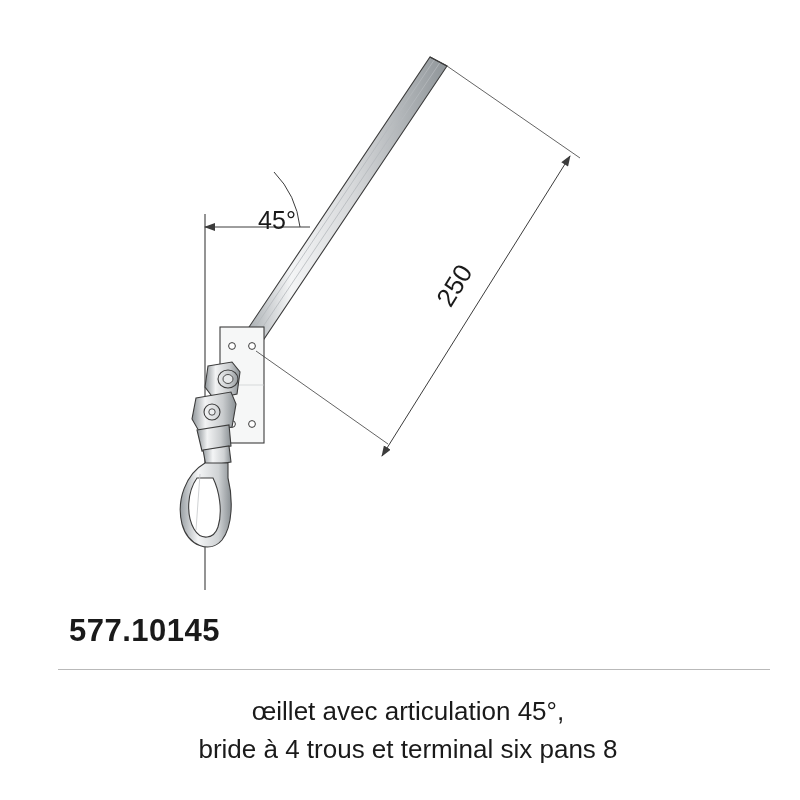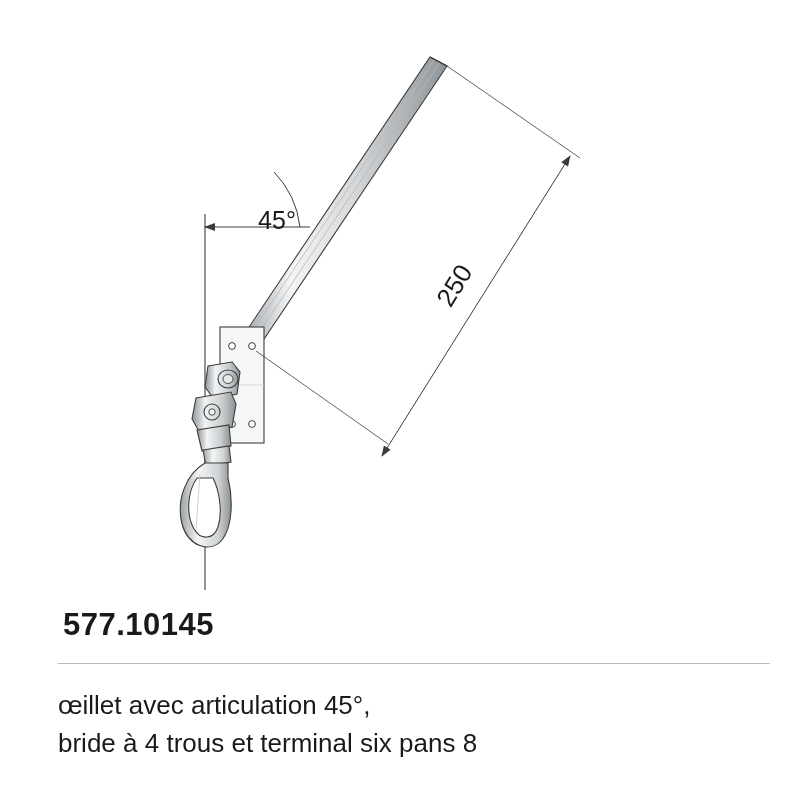--- a/index.html
+++ b/index.html
@@ -41,7 +41,7 @@
     font-weight: bold;
     letter-spacing: 0.5px;
     color: #1a1a1a;
-    margin: 5px;
+    margin: 11px;
     padding: 0;
     line-height: 40px;
   }

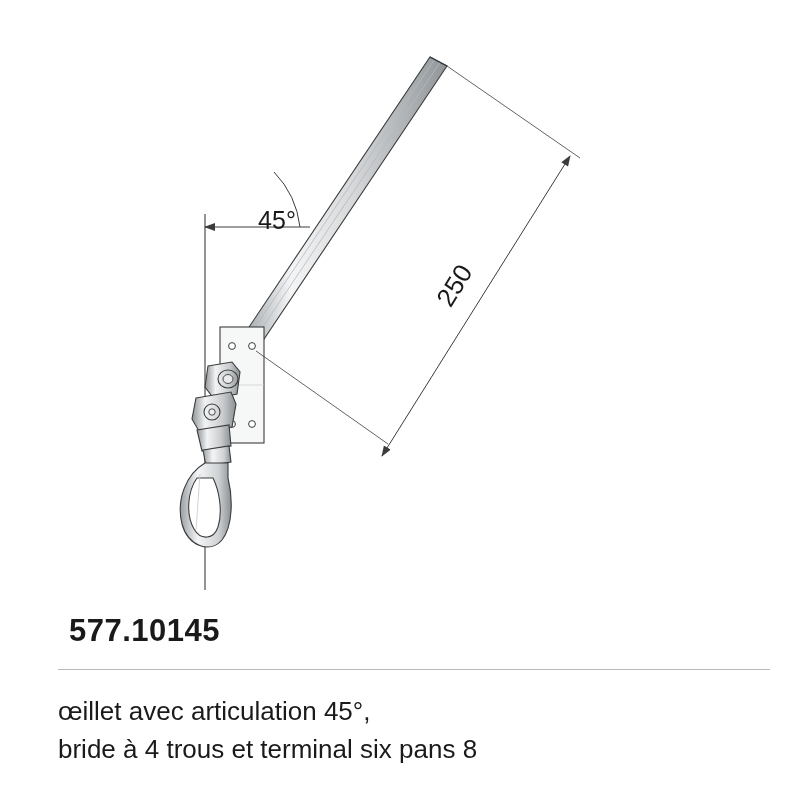--- a/index.html
+++ b/index.html
@@ -57,6 +57,7 @@
     color: #1a1a1a;
     margin-top: 22px;
     font-weight: 400;
+    text-align: center;
   }
   .desc-line {
     display: block;

